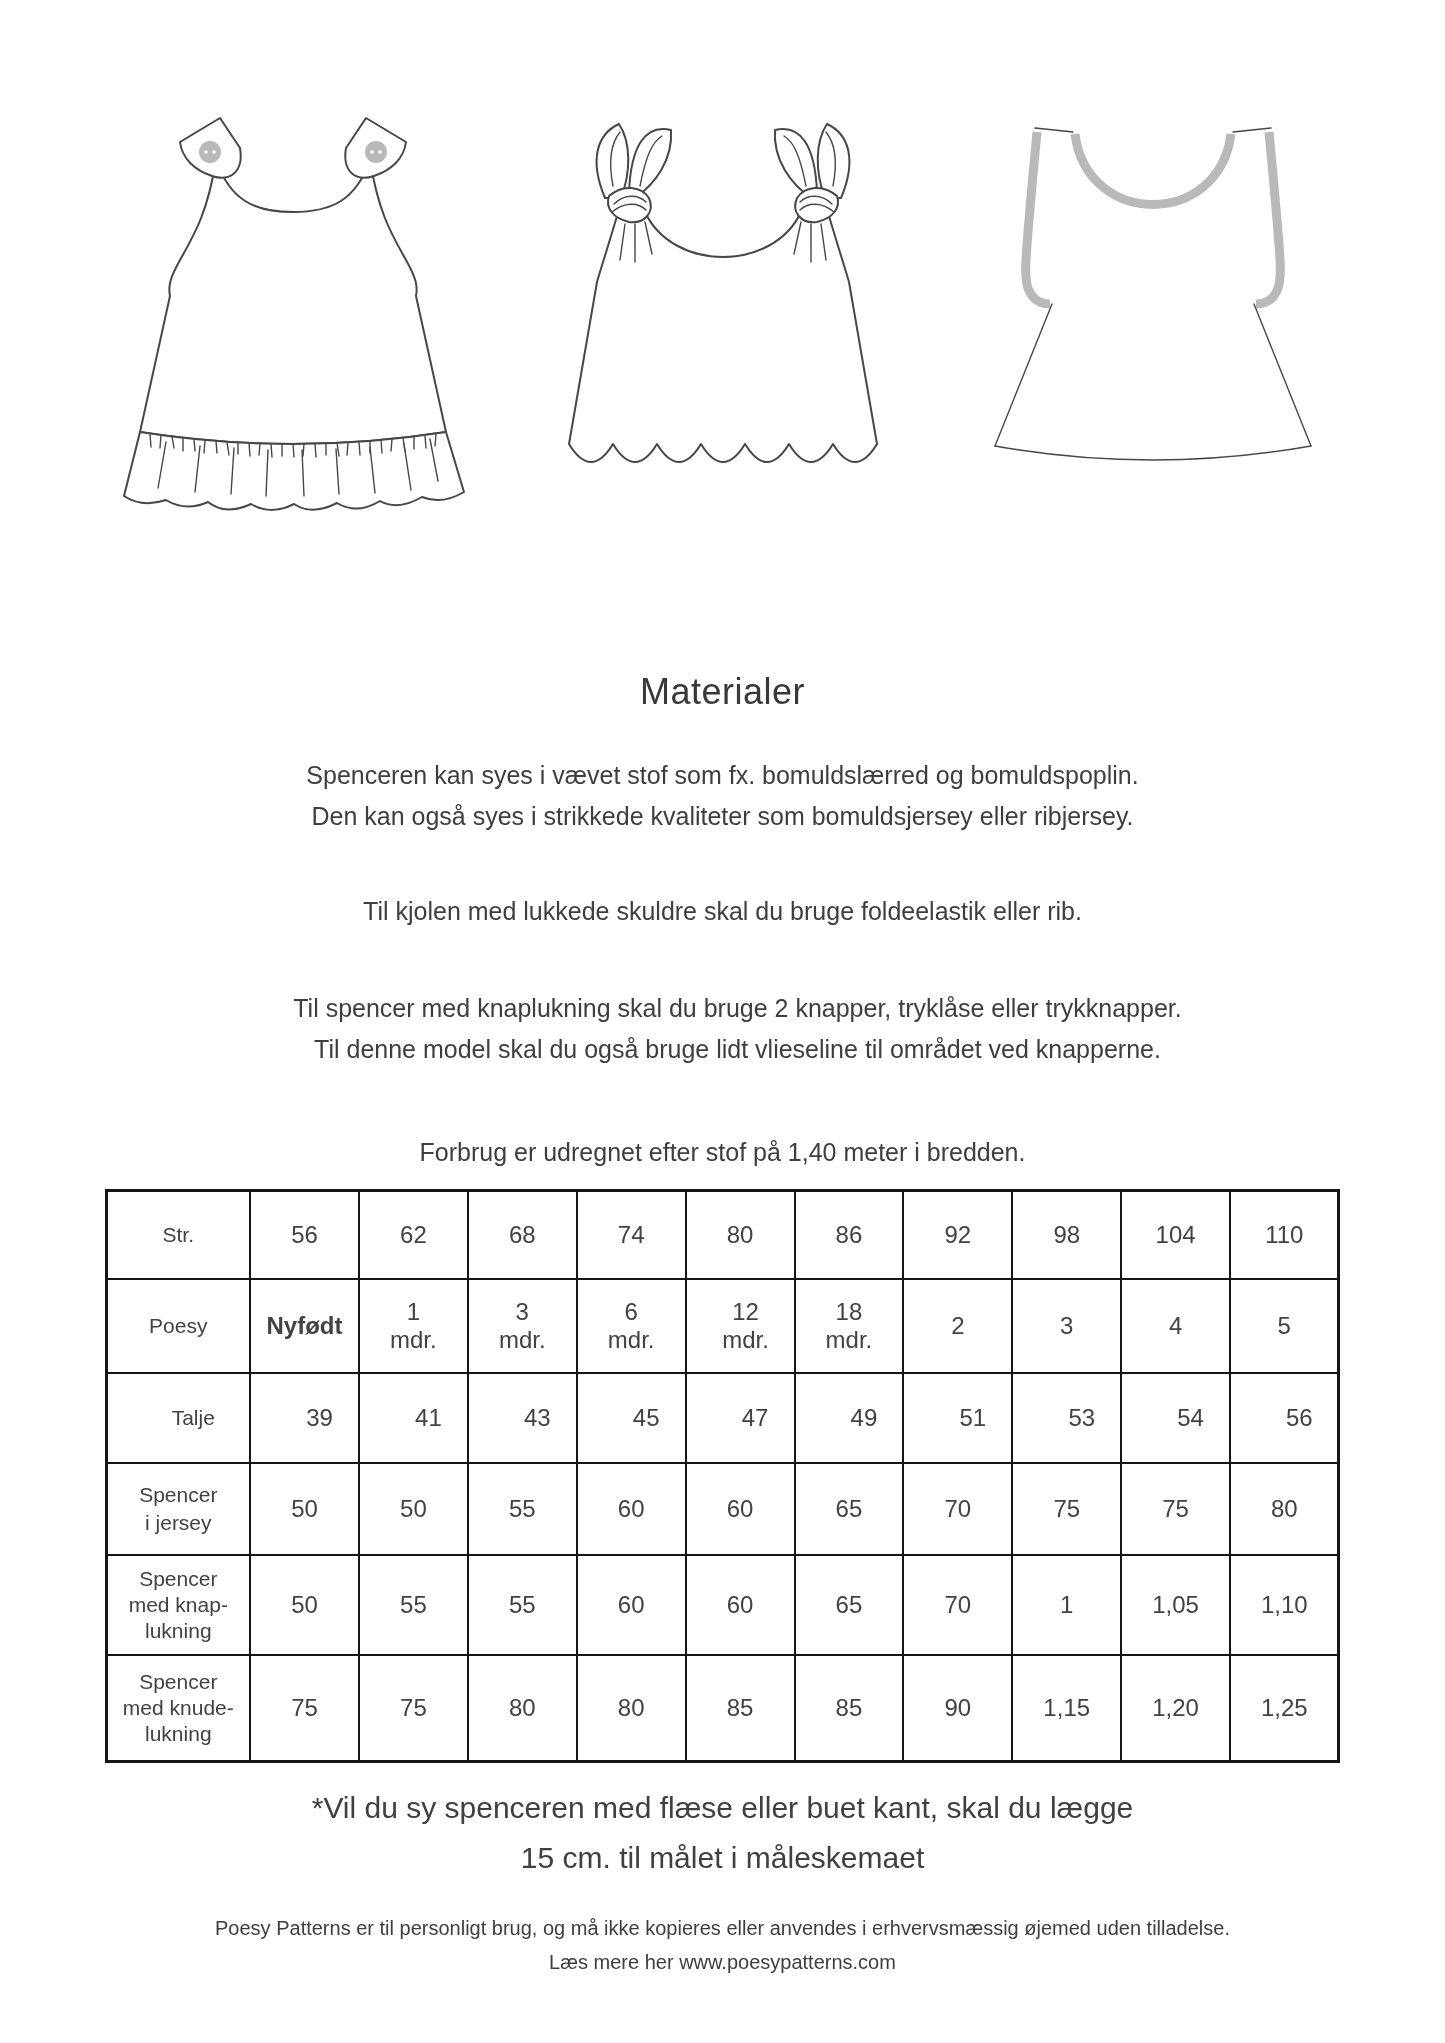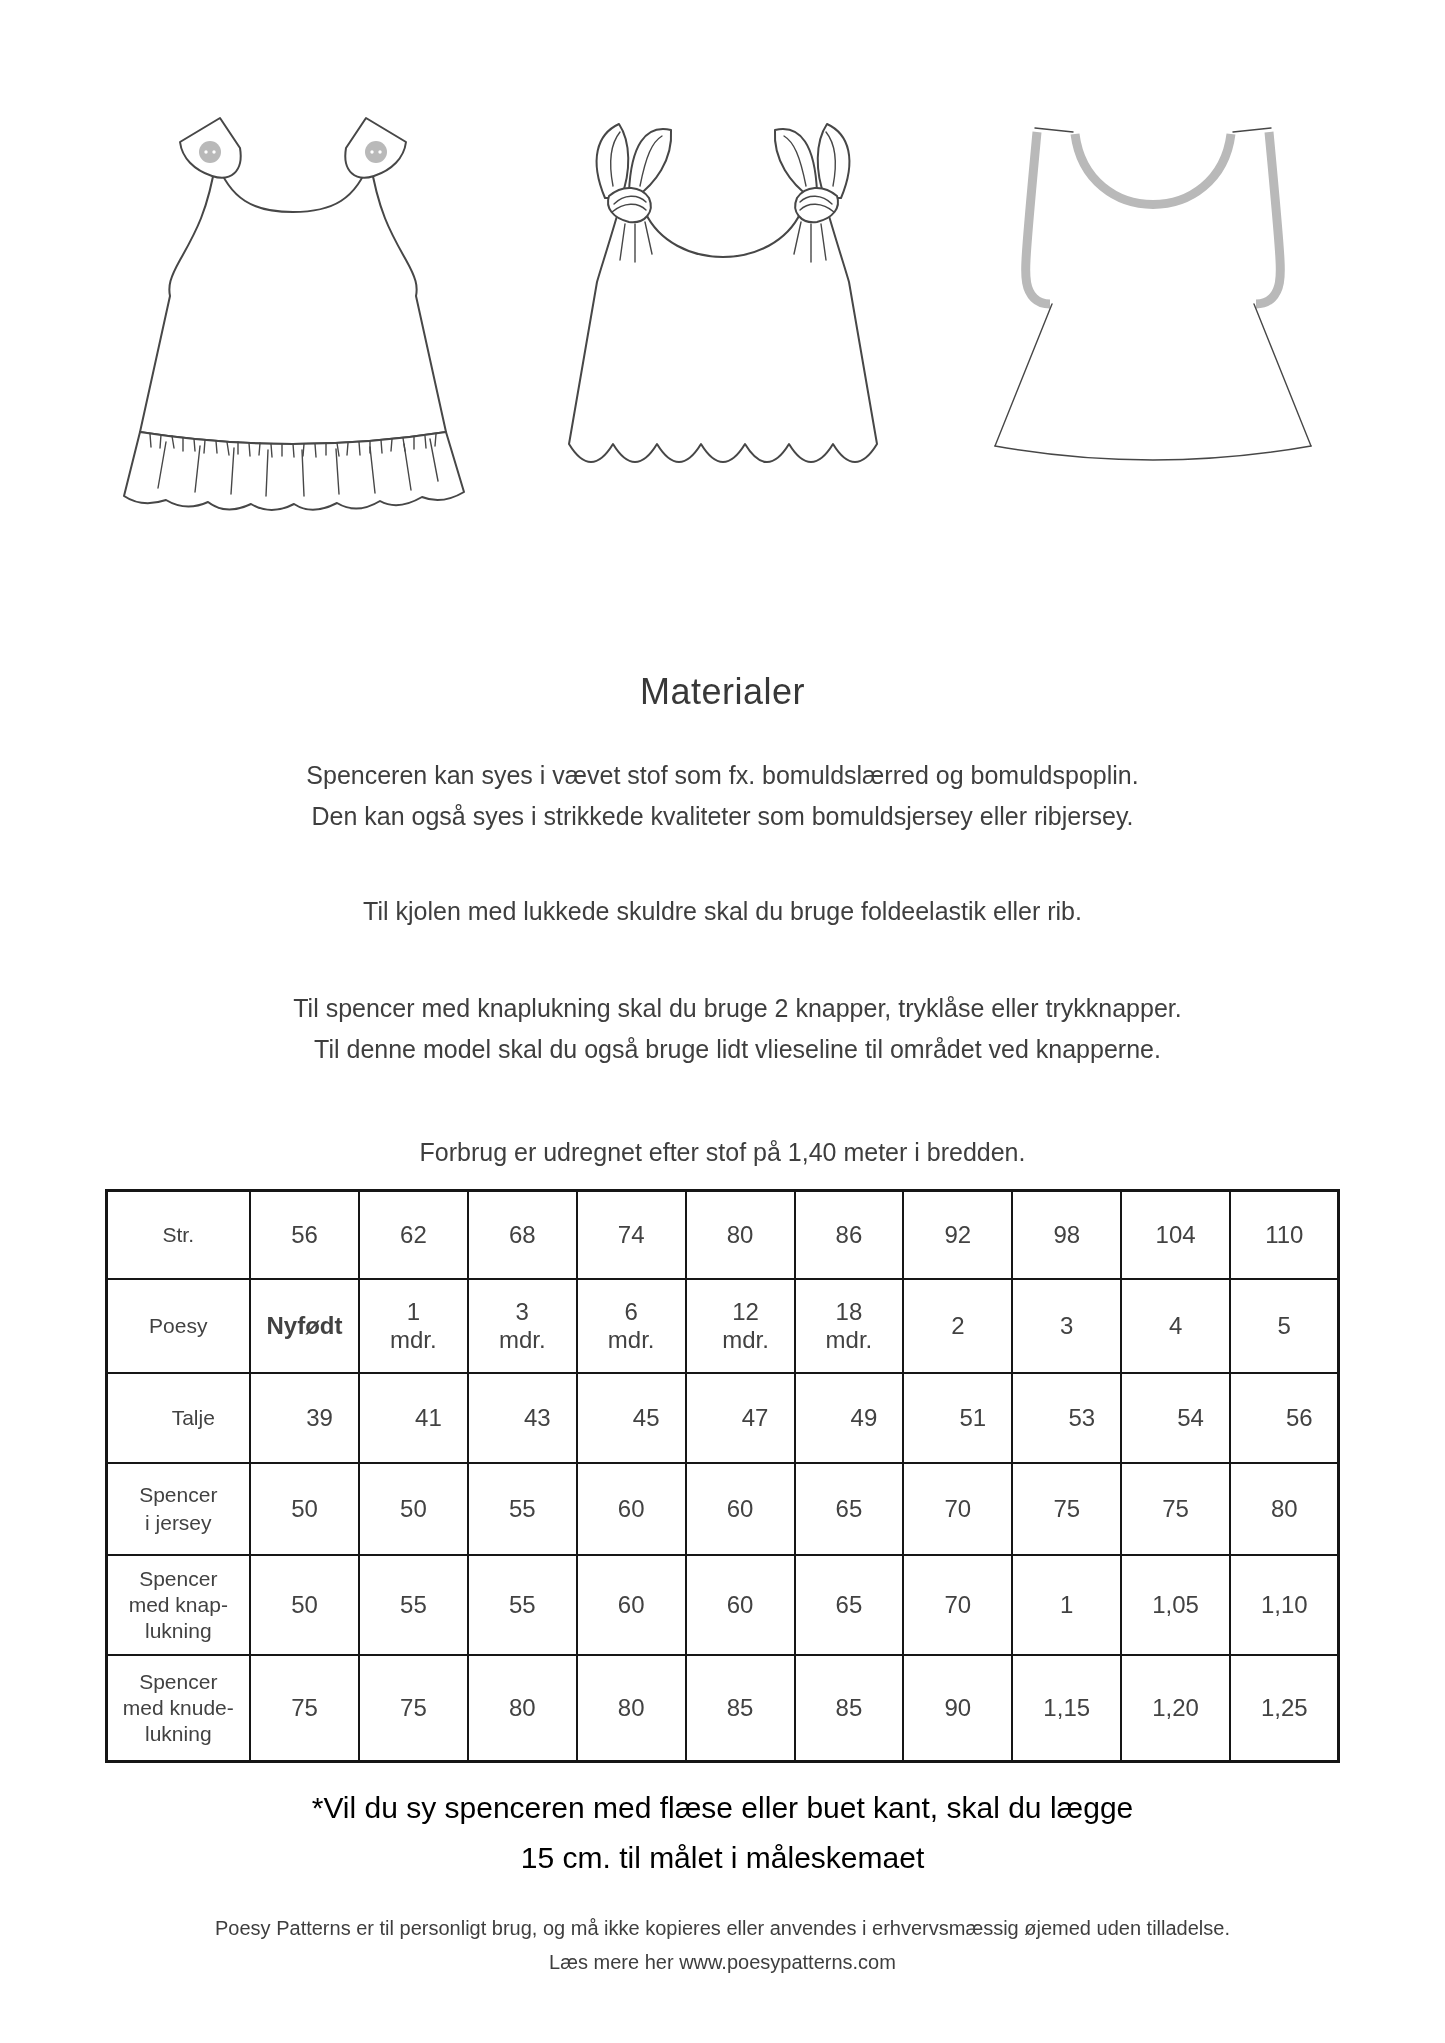--- a/index.html
+++ b/index.html
@@ -75,7 +75,7 @@
     font-size: 30px;
     font-weight: 300;
     line-height: 50px;
-    color: #000000;
+    color: #404040;
   }
   .legal {
     margin: 28px 0 0;

